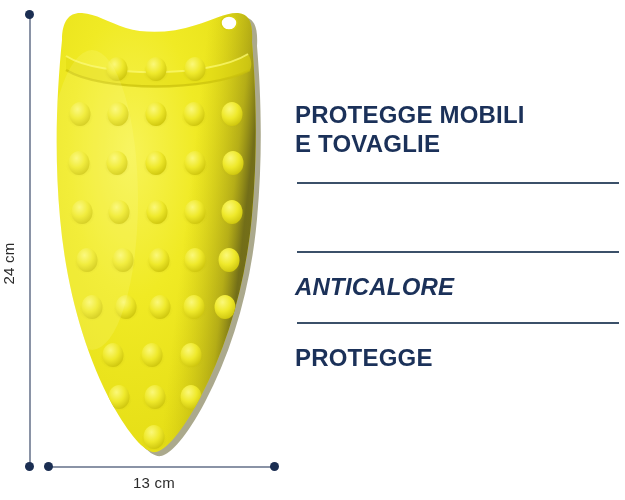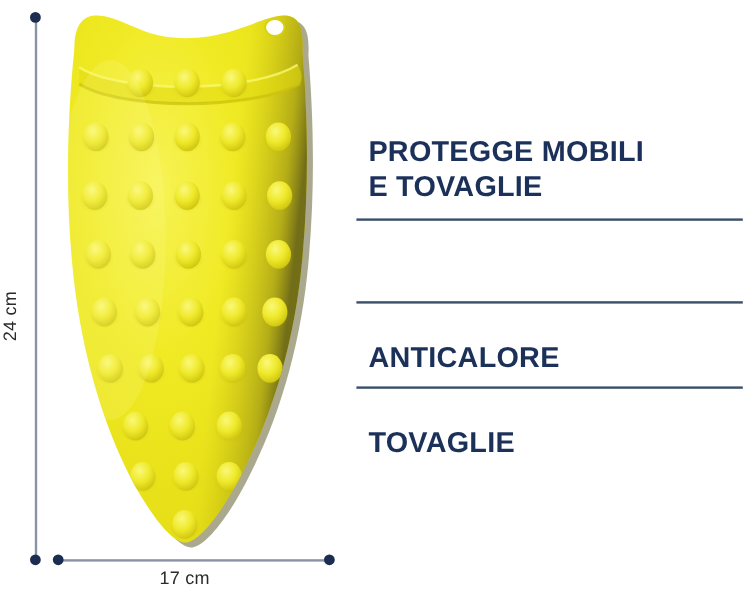--- a/index.html
+++ b/index.html
@@ -101,7 +101,7 @@
     font-size: 24px;
     line-height: 1.22;
     letter-spacing: .2px;
-    margin: 12px;
+    margin: 0;
   }
   .feature-divider {
     position: absolute;

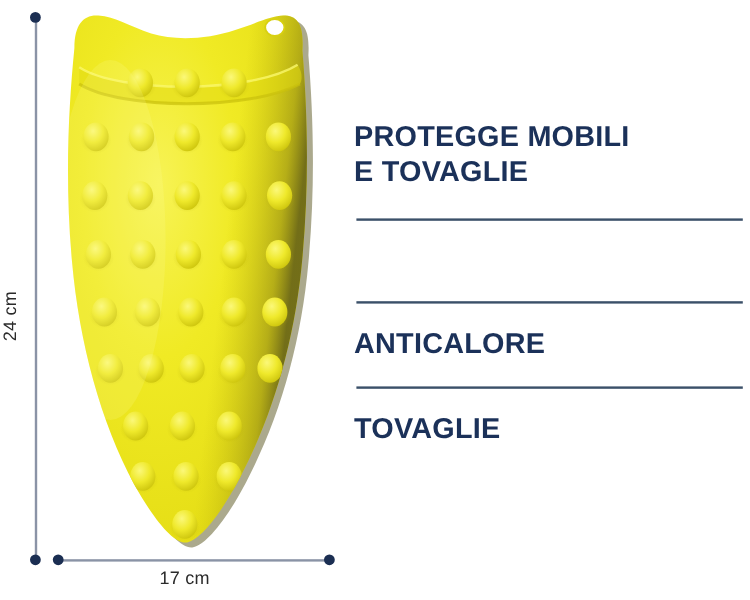--- a/index.html
+++ b/index.html
@@ -112,7 +112,7 @@
   }
   #row-0 { top: 100px; }
   #row-1 { top: 200px; }
-  #row-2 { top: 272px; }
+  #row-2 { top: 272px; font-style: italic; }
   #row-3 { top: 343px; }
   #div-0 { top: 182px; }
   #div-1 { top: 251px; }

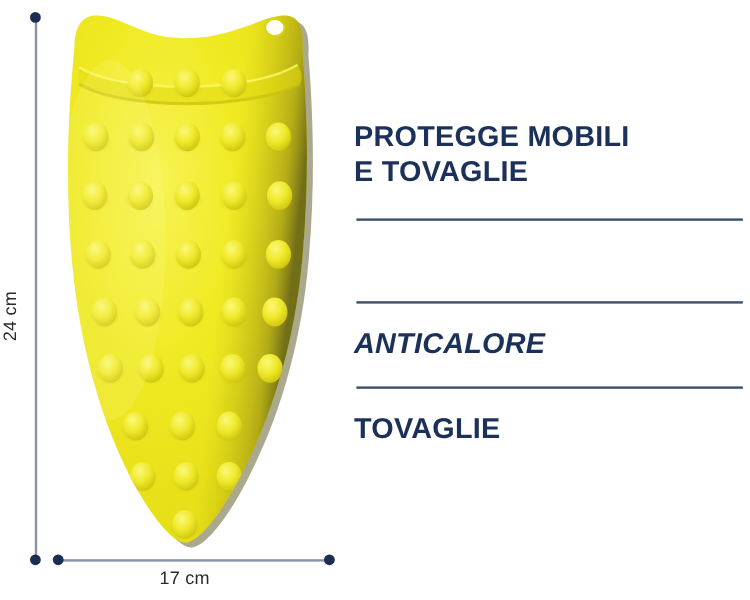--- a/index.html
+++ b/index.html
@@ -320,7 +320,7 @@
     <div class="feature-divider" id="div-2"></div>
 
     <div class="feature-row" id="row-3">
-      <p class="feature-text" style="white-space: pre-line;">TOVAGLIE</p>
+      <p class="feature-text" style="white-space: pre-line;">PROTEGGE</p>
     </div>
 
   </div>

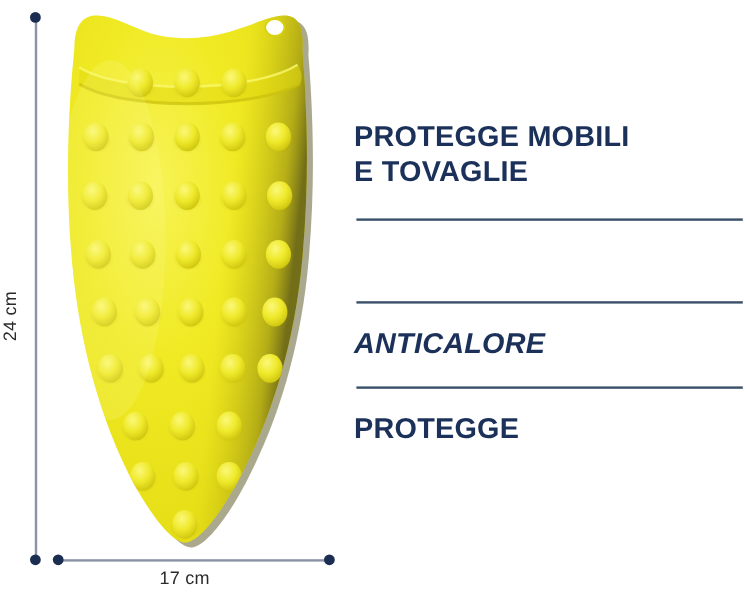--- a/index.html
+++ b/index.html
@@ -301,7 +301,7 @@
     <div class="dim-line-h"></div>
     <div class="dim-dot dot-h-left"></div>
     <div class="dim-dot dot-h-right"></div>
-    <div class="dim-label" id="dim-width-label">17 cm</div>
+    <div class="dim-label" id="dim-width-label">13 cm</div>
   </div>
 
   <div id="feature-panel">

